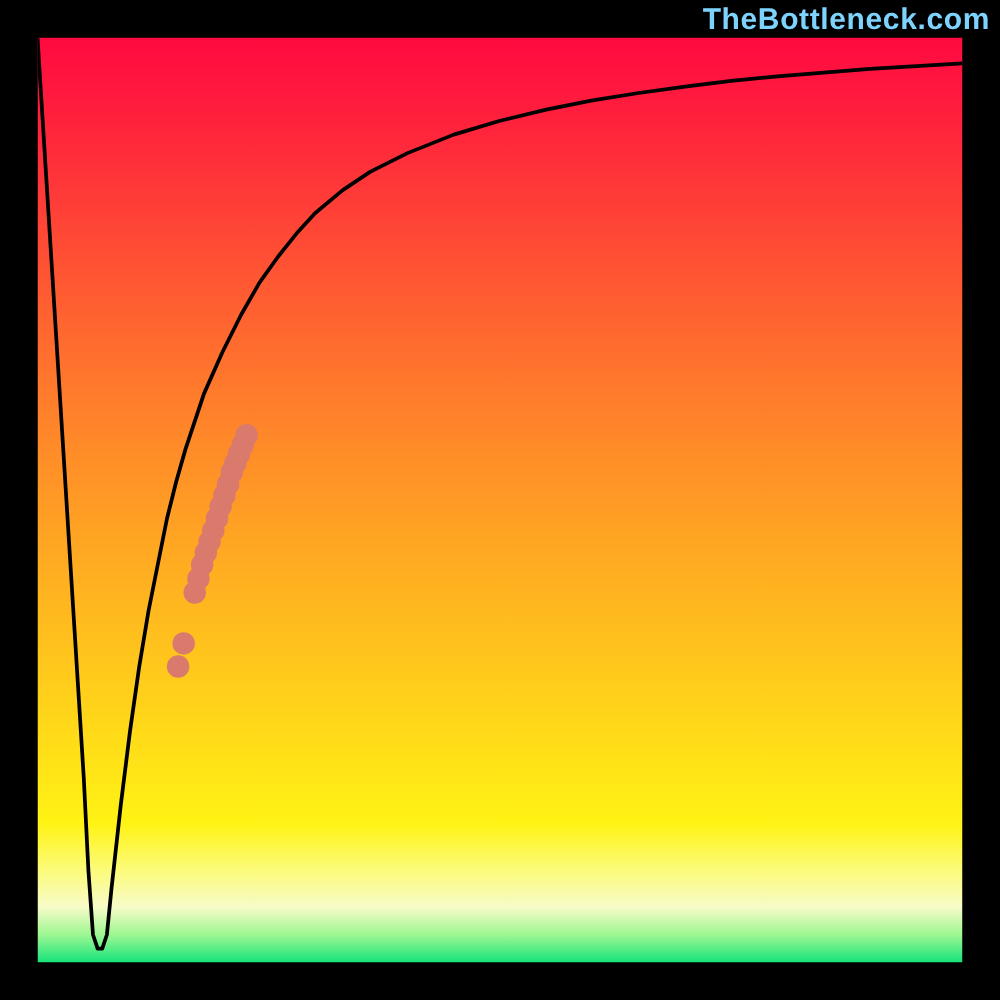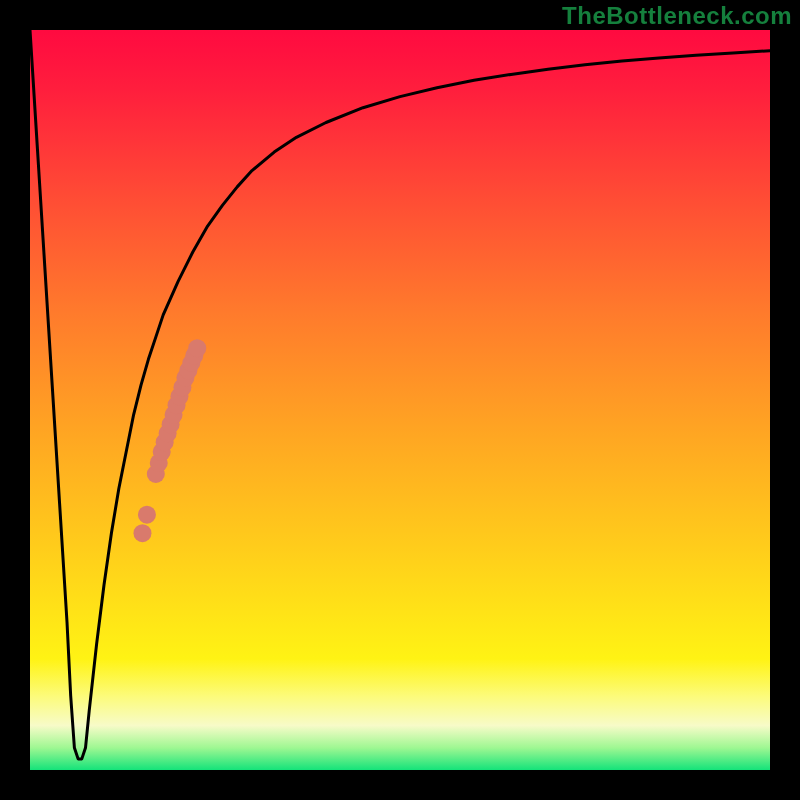--- a/index.html
+++ b/index.html
@@ -17,7 +17,7 @@
     font-family: Arial, Helvetica, sans-serif;
     font-size: 24px;
     font-weight: bold;
-    color: #15803d;
+    color: #7dd3fc;
     letter-spacing: 0.5px;
     z-index: 10;
   }

